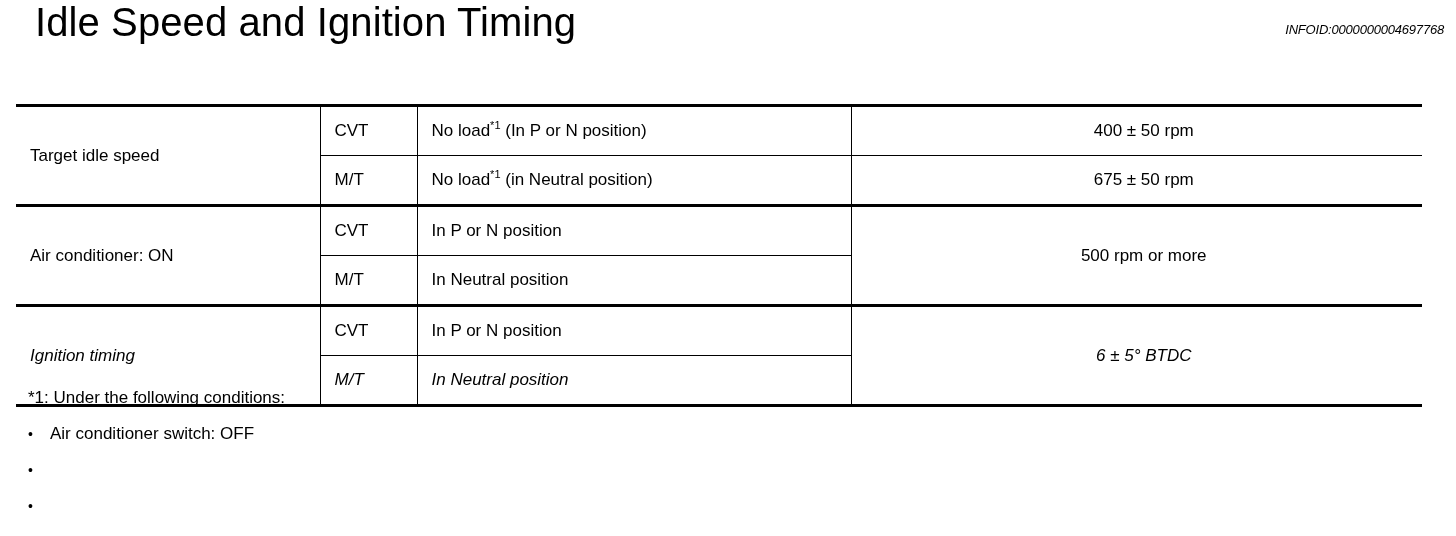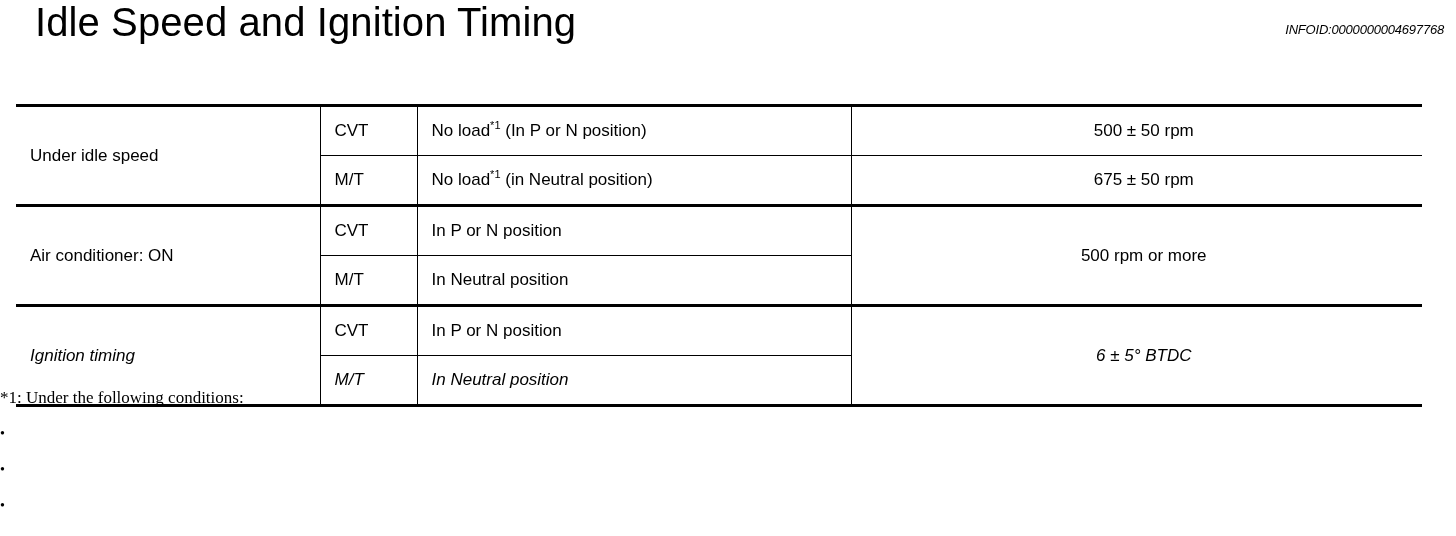--- a/index.html
+++ b/index.html
@@ -131,7 +131,7 @@
         <td class="cell-item bt-thick" rowspan="2">Under idle speed</td>
         <td class="cell-trans bt-thick bl-thin">CVT</td>
         <td class="cell-cond bt-thick bl-thin"><span>No load</span><sup class="fn">*1</sup><span> (In P or N position)</span></td>
-        <td class="cell-val bt-thick bl-thin">500 ± 50 rpm</td>
+        <td class="cell-val bt-thick bl-thin">400 ± 50 rpm</td>
       </tr>
       <tr class="row-tall">
         <td class="cell-trans bt-thin bl-thin">M/T</td>

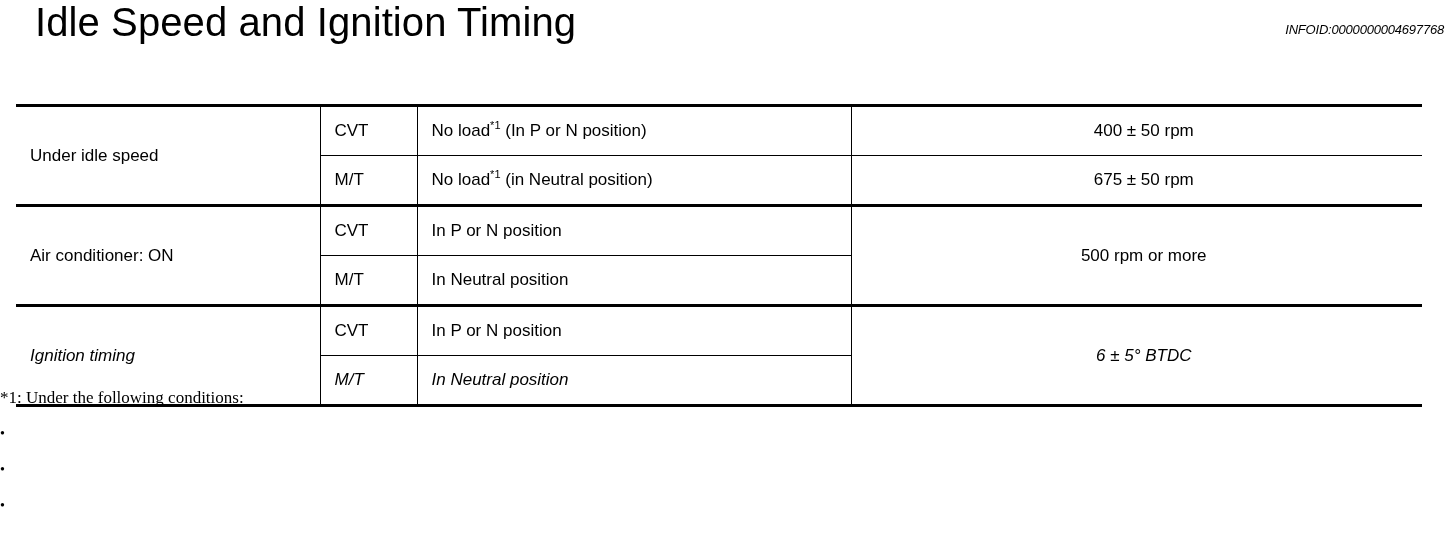--- a/index.html
+++ b/index.html
@@ -128,7 +128,7 @@
     <tbody>
 
       <tr class="row-tall">
-        <td class="cell-item bt-thick" rowspan="2">Under idle speed</td>
+        <td class="cell-item bt-thick" rowspan="2">Target idle speed</td>
         <td class="cell-trans bt-thick bl-thin">CVT</td>
         <td class="cell-cond bt-thick bl-thin"><span>No load</span><sup class="fn">*1</sup><span> (In P or N position)</span></td>
         <td class="cell-val bt-thick bl-thin">400 ± 50 rpm</td>

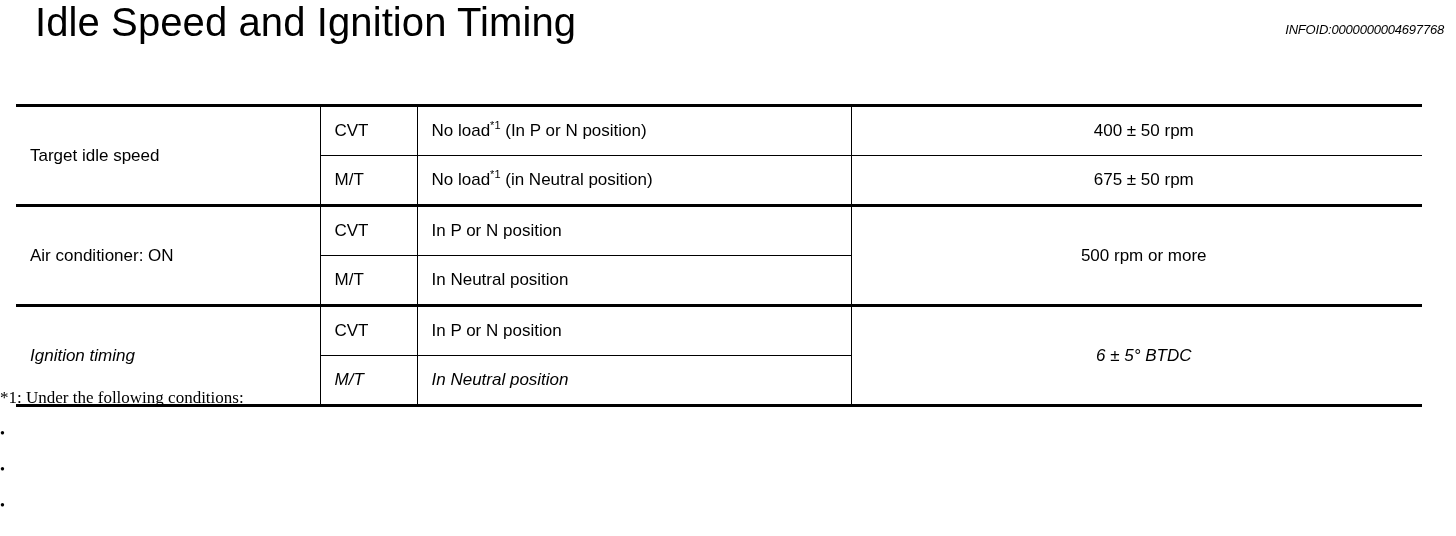--- a/index.html
+++ b/index.html
@@ -86,10 +86,9 @@
   
   .footnotes {
     position: absolute;
-    left: 0;
+    left: 28px;
     top: 380px;
     width: 1000px;
-    font-family: Liberation Serif, serif;
   }
   .fn-head {
     font-size: 17px;

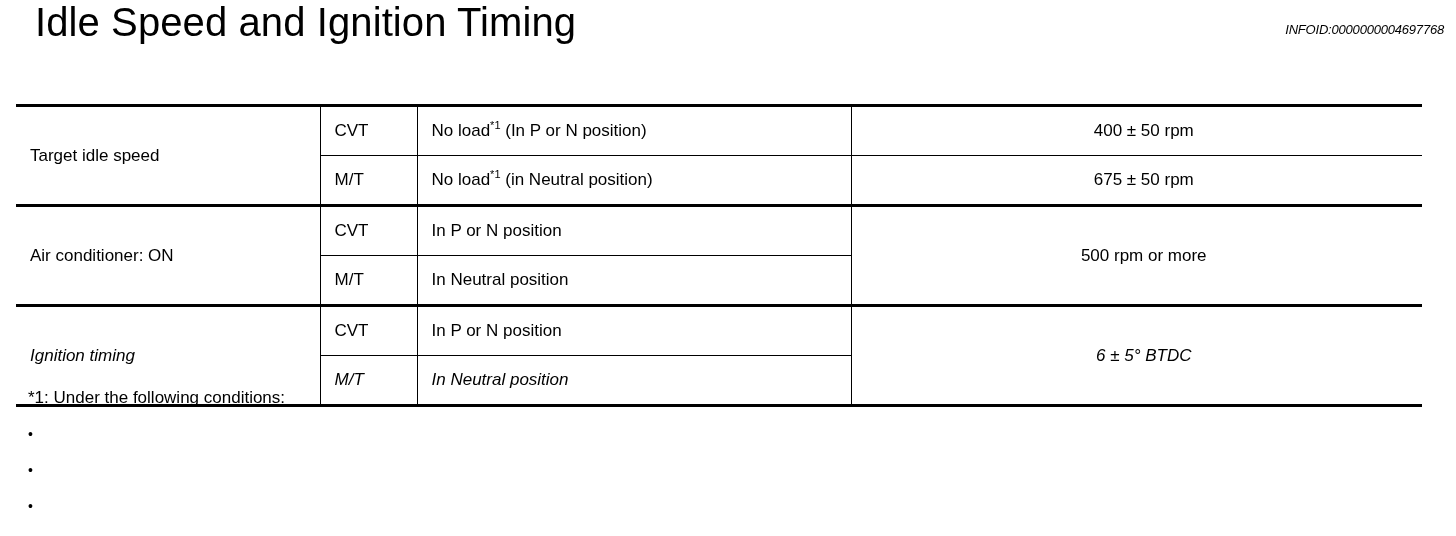--- a/index.html
+++ b/index.html
@@ -169,6 +169,7 @@
 
   <div class="fn-item">
     <span class="fn-bullet">•</span>
+    <span>Air conditioner switch: OFF</span>
   </div>
 
   <div class="fn-item">

